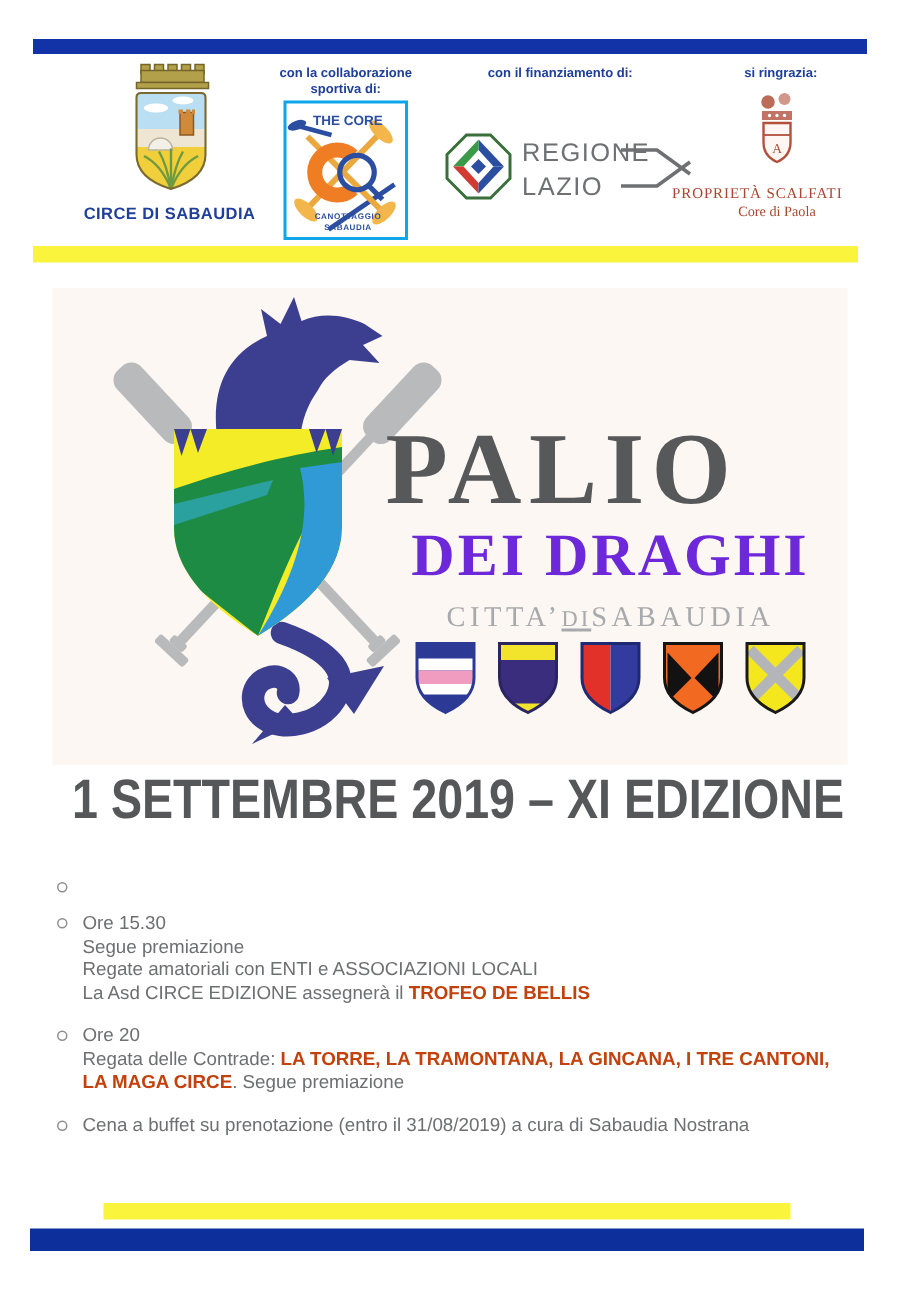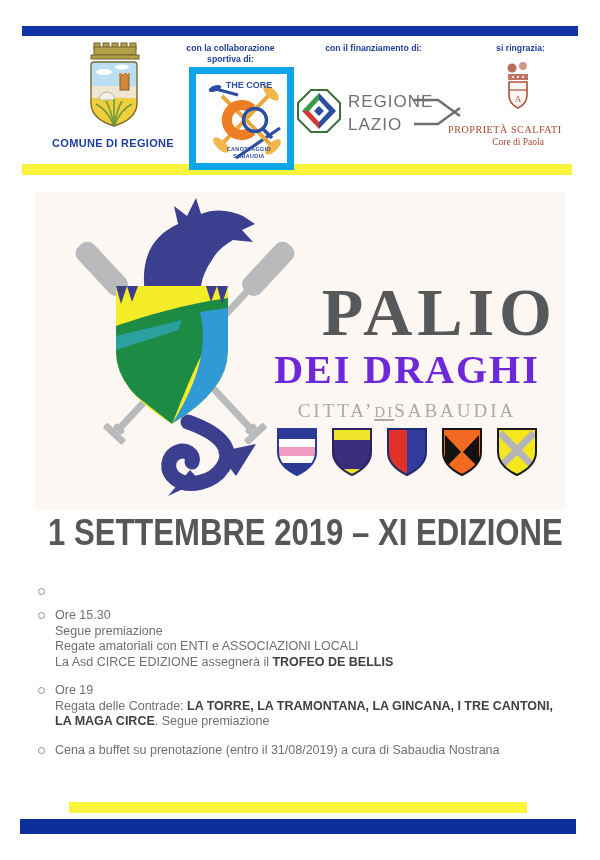--- a/index.html
+++ b/index.html
@@ -15,7 +15,7 @@
   .hdr-label{position:absolute;color:#1e3f9a;font-weight:bold;font-size:8.7px;line-height:11px;text-align:center;}
   .comune-label{position:absolute;left:30px;top:137px;width:166px;text-align:center;color:#1e3f9a;
                 font-weight:bold;font-size:11px;letter-spacing:.3px;}
-  .core-box{position:absolute;left:189px;top:67px;width:79px;height:89px;background:#fff;border:7px solid #0ea5e9;padding-left:12px;}
+  .core-box{position:absolute;left:189px;top:67px;width:79px;height:89px;background:#fff;border:2px solid #0ea5e9;}
   .scalfati-name{position:absolute;left:448px;top:124px;width:140px;text-align:left;color:#a8462f;
                  font-family:"Liberation Serif",serif;font-size:10px;letter-spacing:.6px;line-height:12px;}
   .scalfati-place{position:absolute;left:448px;top:137px;width:140px;text-align:center;color:#a8462f;

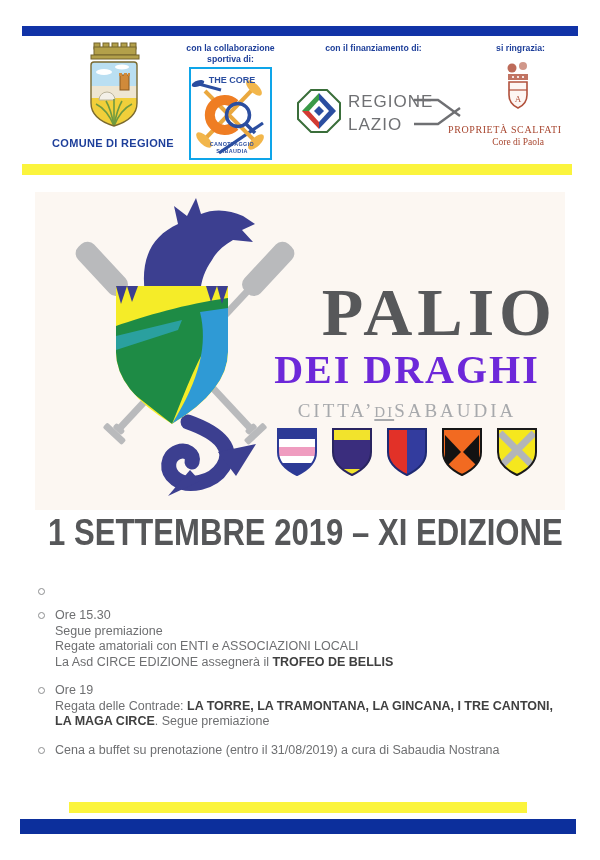--- a/index.html
+++ b/index.html
@@ -88,7 +88,7 @@
     </g>
     <path d="M18,20 h40 q3,0 3,3 v38 q0,16 -23,23 q-23,-7 -23,-23 v-38 q0,-3 3,-3 z" fill="none" stroke="#7a6a2f" stroke-width="1.4"></path>
   </svg>
-  <div class="comune-label">COMUNE DI REGIONE</div>
+  <div class="comune-label">CIRCE DI SABAUDIA</div>
 
   <div class="hdr-label" style="left:168px;top:43px;width:125px">
     <span>con la collaborazione</span><br>

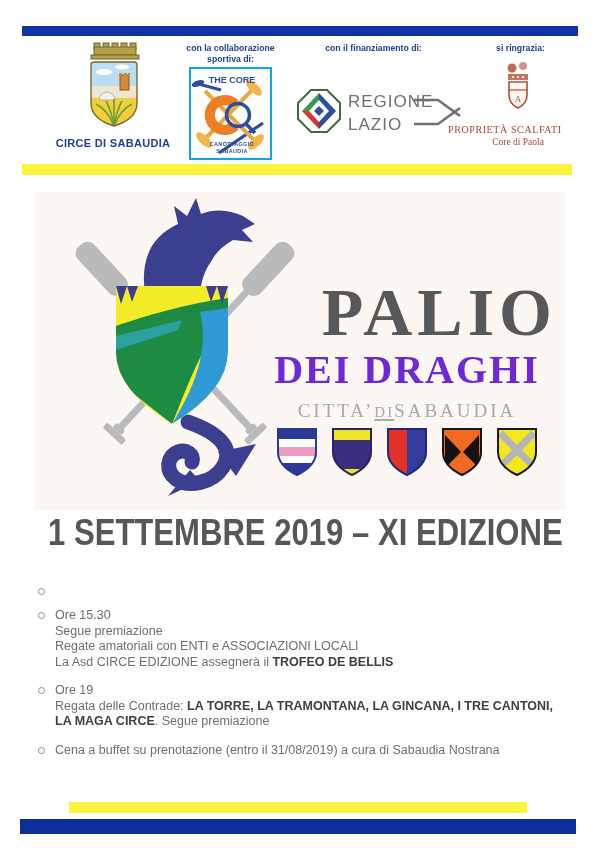--- a/index.html
+++ b/index.html
@@ -22,7 +22,7 @@
                  font-family:"Liberation Serif",serif;font-size:9.5px;}
 
   .logo-panel{position:absolute;left:35px;top:192px;width:530px;height:318px;background:#fcf7f2;}
-  .palio-title{position:absolute;left:222px;top:86px;width:300px;text-align:right;
+  .palio-title{position:absolute;left:222px;top:86px;width:300px;text-align:left;
                font-family:"Liberation Serif",serif;font-weight:bold;font-size:68px;line-height:1;
                color:#57585a;letter-spacing:5px;}
   .palio-sub{position:absolute;left:222px;top:158px;width:300px;text-align:center;

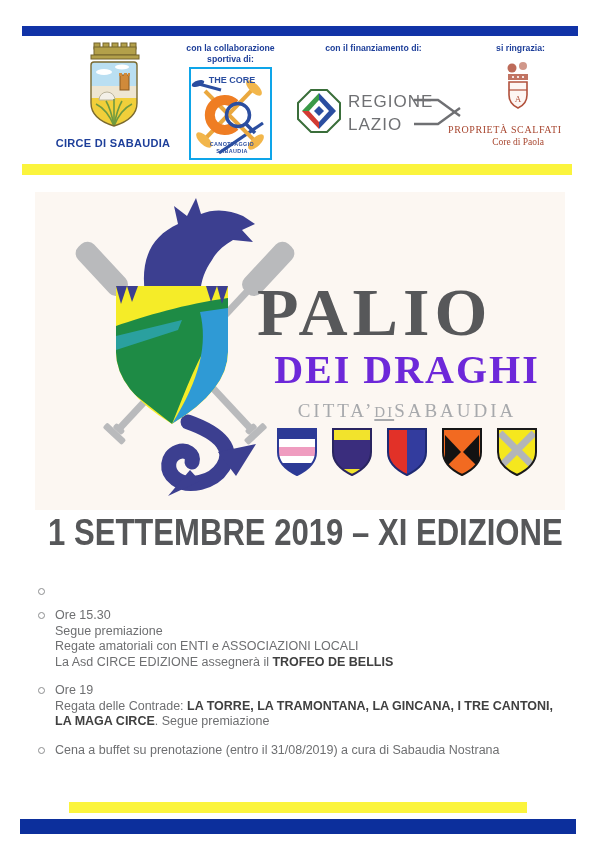--- a/index.html
+++ b/index.html
@@ -40,7 +40,7 @@
   .schedule{position:absolute;left:38px;top:584px;width:534px;color:#6e6f71;font-size:12.5px;line-height:15.5px;}
   .sched-item{display:flex;gap:10px;margin-bottom:13px;}
   .bullet{flex:none;width:5px;height:5px;border:1.3px solid #8d8e90;border-radius:50%;margin-top:4px;}
-  .sched-text b{font-weight:bold;color:#404040;}
+  .sched-text b{font-weight:bold;color:#c2410c;}
 </style>
 </head>
 <body>

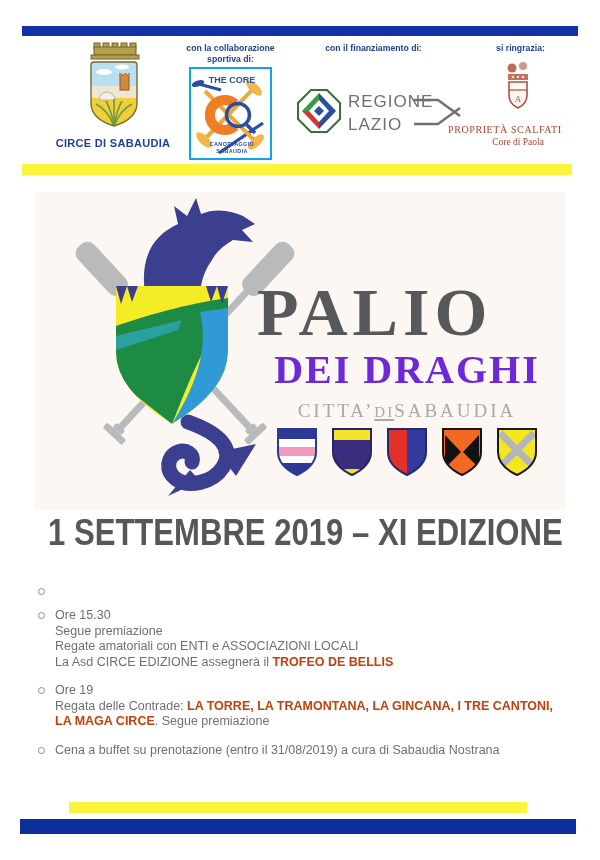--- a/index.html
+++ b/index.html
@@ -295,7 +295,7 @@
     <div class="sched-item">
       <span class="bullet"></span>
       <div class="sched-text">
-        <div>Ore 19</div>
+        <div>Ore 20</div>
         <div>
           <span>Regata delle Contrade: </span><b>LA TORRE, LA TRAMONTANA, LA GINCANA, I TRE CANTONI, LA MAGA CIRCE</b><span>. Segue premiazione</span>
         </div>

